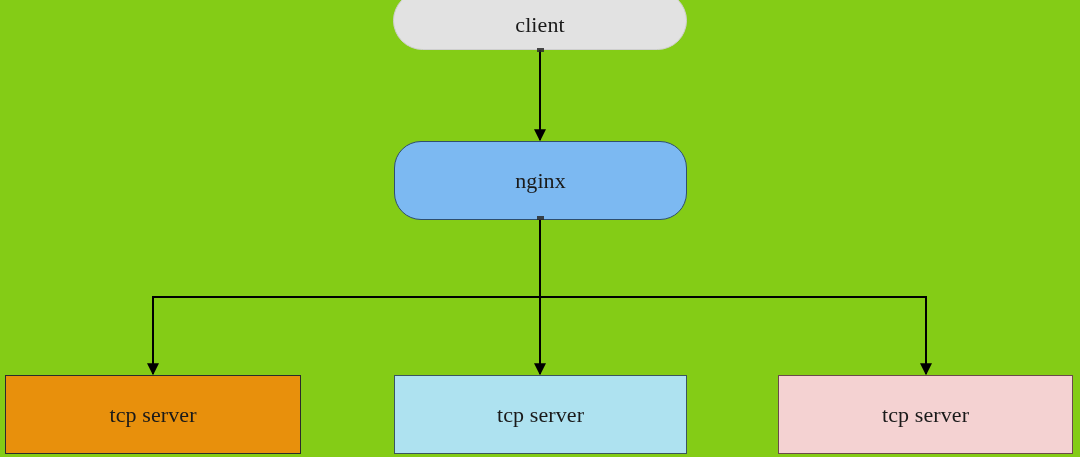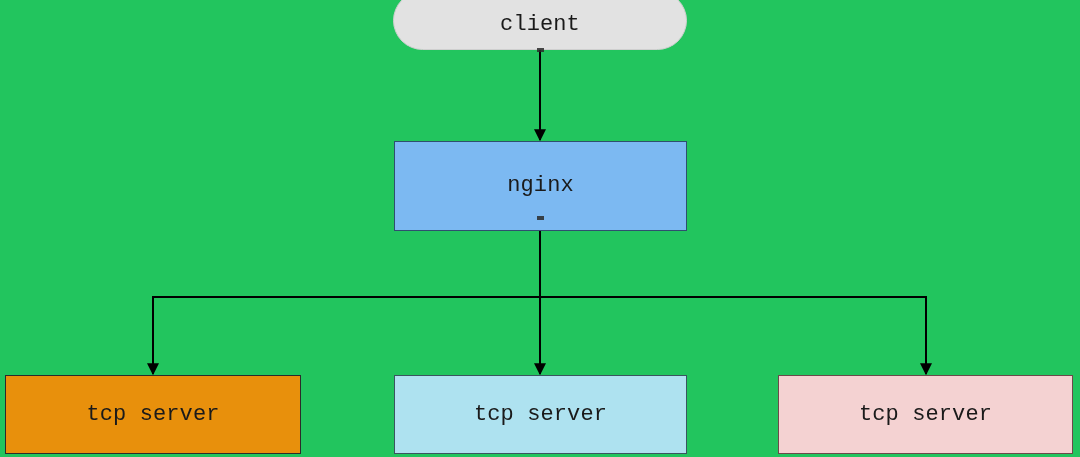--- a/index.html
+++ b/index.html
@@ -12,9 +12,9 @@
     position: relative;
     width: 1080px;
     height: 457px;
-    background: #22c55e;
+    background: #84cc16;
     overflow: hidden;
-    font-family: Liberation Mono, monospace;
+    font-family: Liberation Serif, serif;
   }
 
   

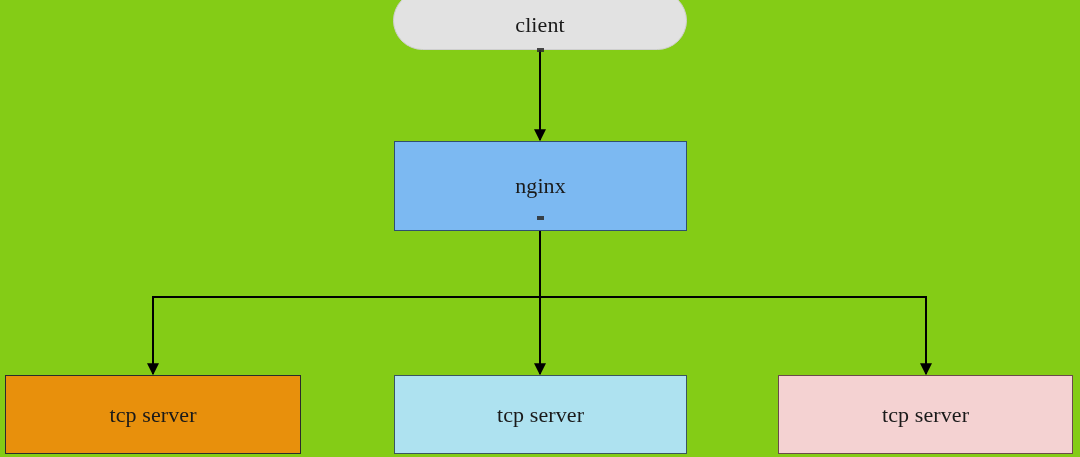--- a/index.html
+++ b/index.html
@@ -62,9 +62,10 @@
     left: 394px;
     top: 141px;
     width: 293px;
-    height: 90px;
+    height: 79px;
     background: #7CB9F2;
     border-color: #2f4f6f;
+    border-radius: 27px;
   }
   #node-server-left {
     left: 5px;

